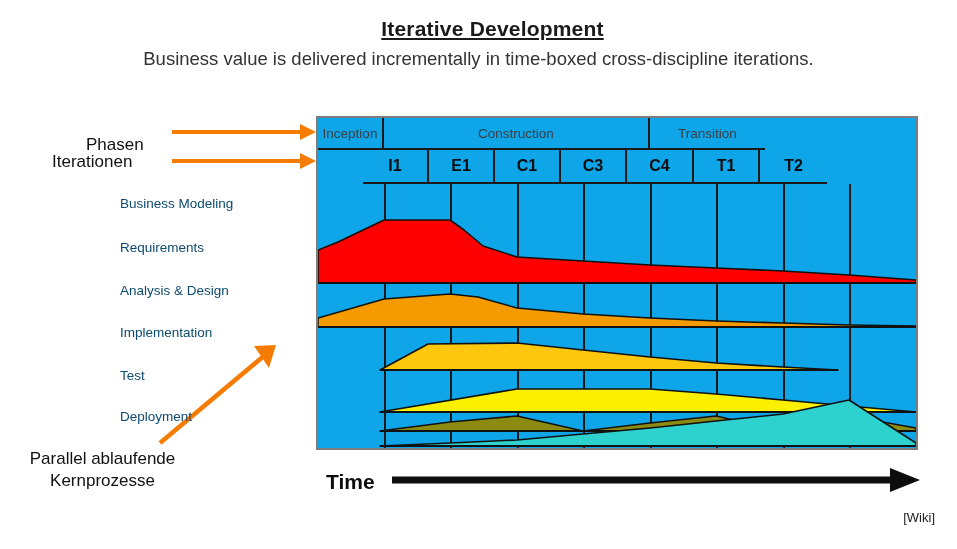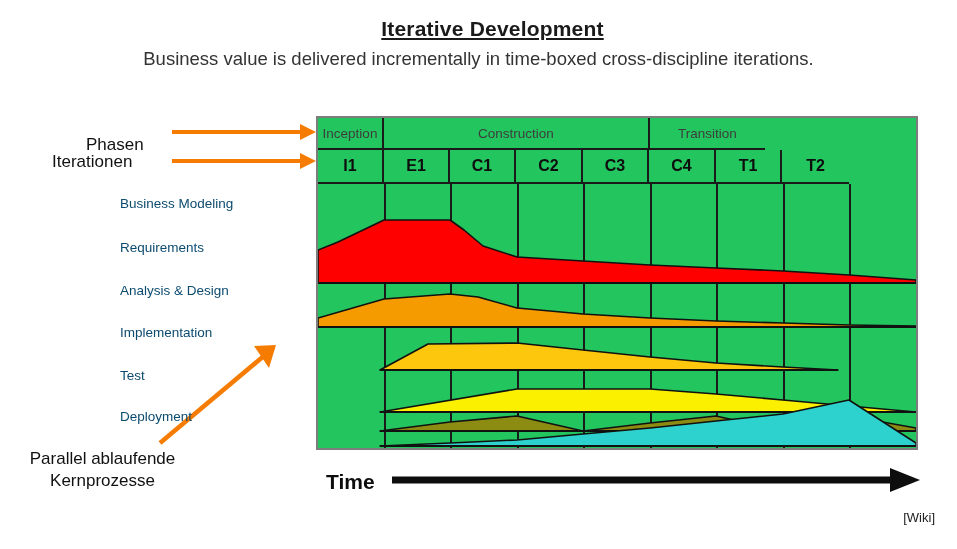--- a/index.html
+++ b/index.html
@@ -82,7 +82,7 @@
     left: 316px; top: 116px;
     width: 602px; height: 334px;
     border: 2px solid #7d7d7d;
-    background: #22c55e;
+    background: #0ea5e9;
   }
   #header-phases, #header-iterations {
     position: absolute;

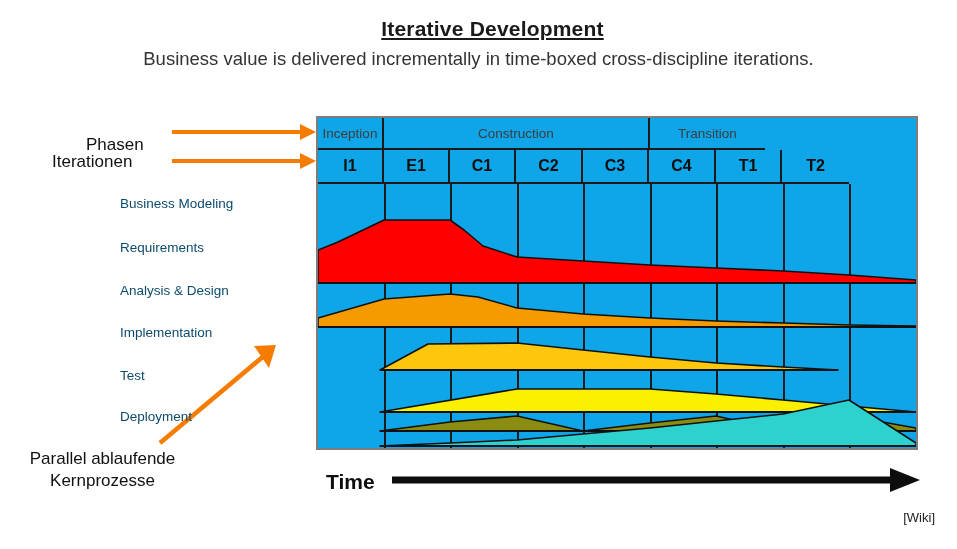--- a/index.html
+++ b/index.html
@@ -90,7 +90,7 @@
     display: flex;
   }
   #header-phases     { top: 0;    height: 32px; }
-  #header-iterations { top: 32px; height: 34px; }
+  #header-iterations { top: 32px; height: 34px; padding-left: 45px; }
 
   .phase-cell {
     height: 100%;

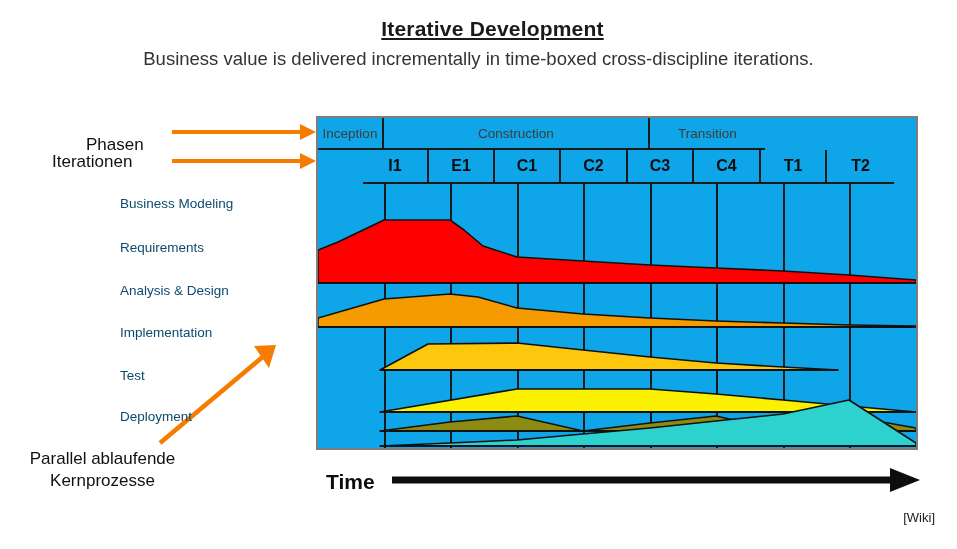--- a/index.html
+++ b/index.html
@@ -206,7 +206,6 @@
     <div class="iter-cell" style="width:66px">I1</div>
     <div class="iter-cell" style="width:66px">E1</div>
     <div class="iter-cell" style="width:66px">C1</div>
-    <div class="iter-cell" style="width:67px">C2</div>
     <div class="iter-cell" style="width:66px">C3</div>
     <div class="iter-cell" style="width:67px">C4</div>
     <div class="iter-cell" style="width:66px">T1</div>

